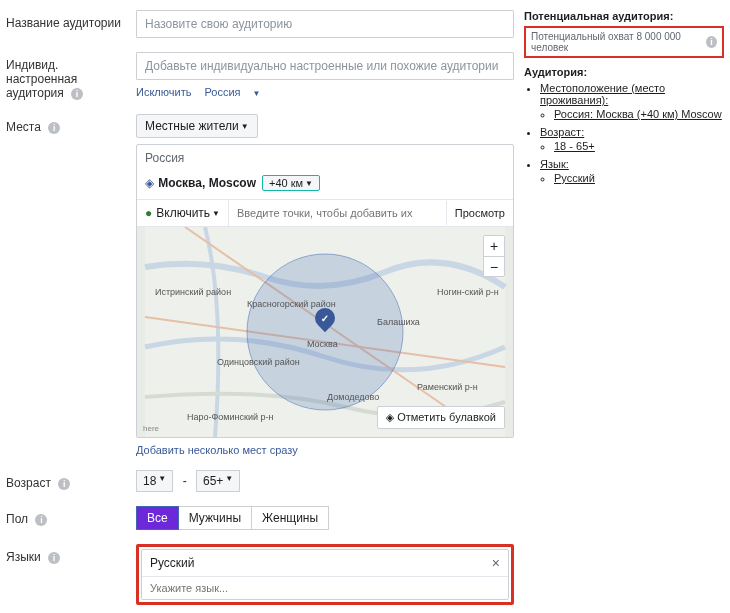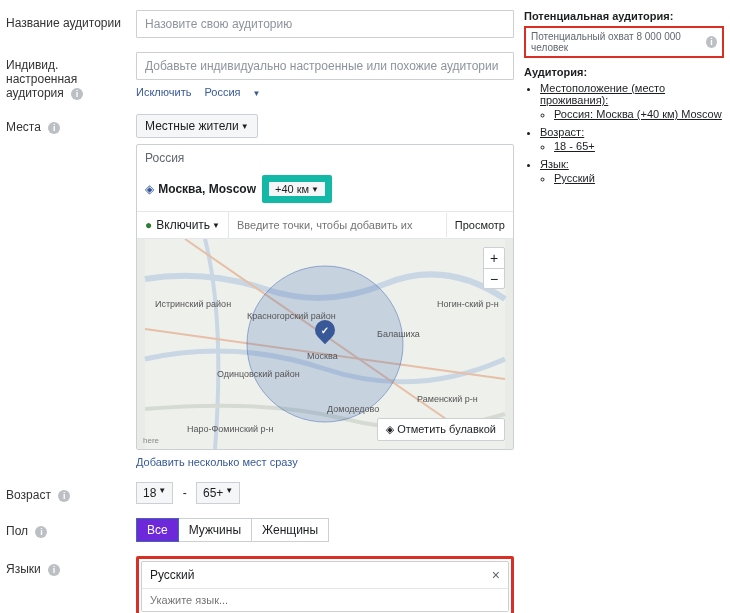--- a/index.html
+++ b/index.html
@@ -87,7 +87,7 @@
   .loc-name { font-weight: bold; margin-right: 6px; }
   .loc-radius {
     background: #f5f6f7;
-    border: 7px solid #14b8a6;
+    border: 1px solid #14b8a6;
     border-radius: 2px;
     padding: 1px 6px;
     font-size: 11px;

